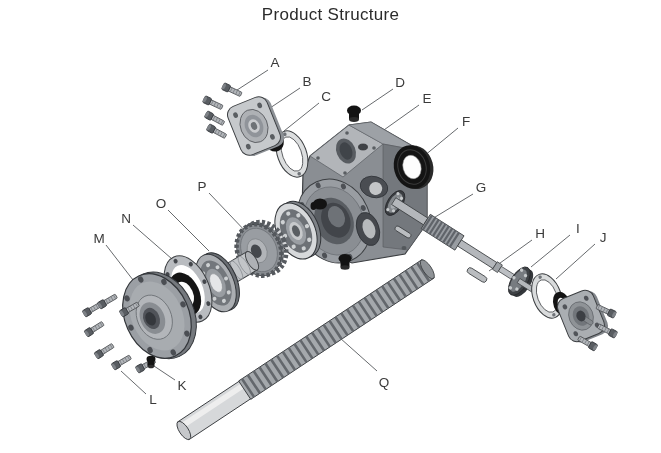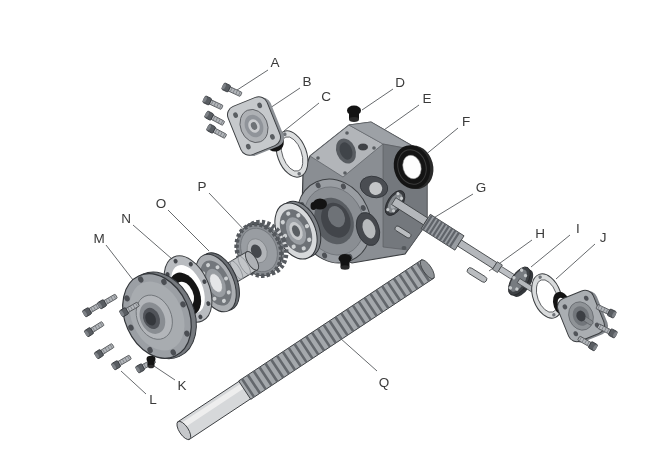--- a/index.html
+++ b/index.html
@@ -22,6 +22,7 @@
 <body>
 
 <div class="stage">
+  <div class="title">Product Structure</div>
 
   <svg width="661" height="453" viewBox="0 0 661 453">
 

